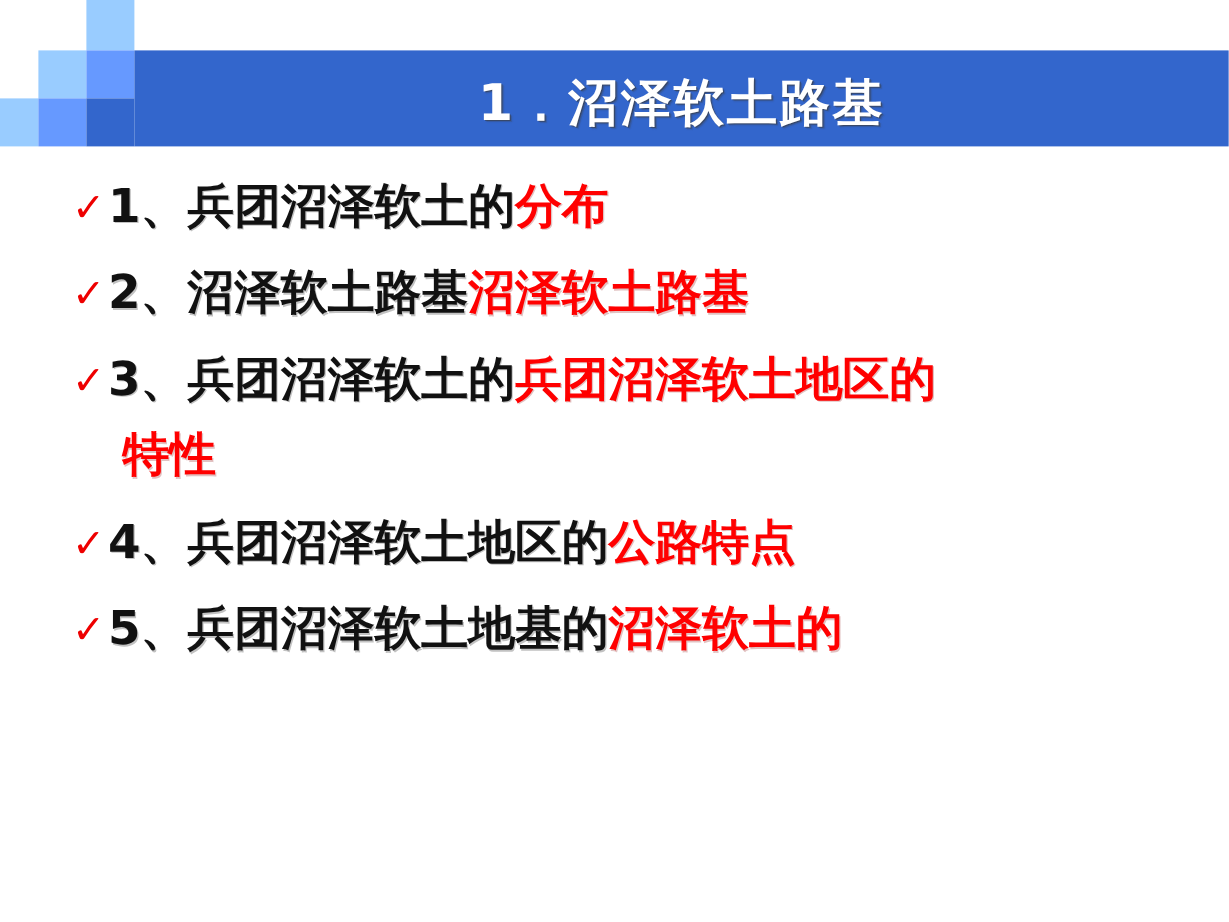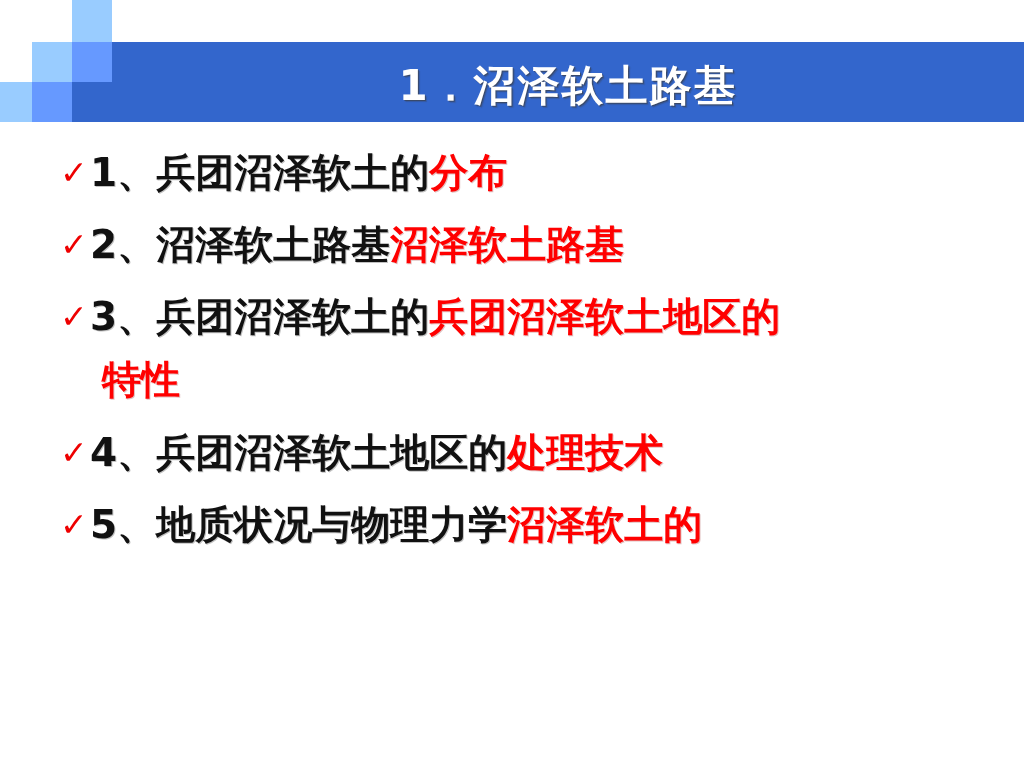--- a/index.html
+++ b/index.html
@@ -192,7 +192,7 @@
 
     <div class="bullet-row">
       <span class="check-icon">✓</span>
-      <span class="bullet-text"><span class="seg-dark">4、</span><span class="seg-dark">兵团沼泽软土地区的</span><span class="seg-red">处理技术</span></span>
+      <span class="bullet-text"><span class="seg-dark">4、</span><span class="seg-dark">兵团沼泽软土地区的</span><span class="seg-red">公路特点</span></span>
     </div>
 
     <div class="bullet-row">

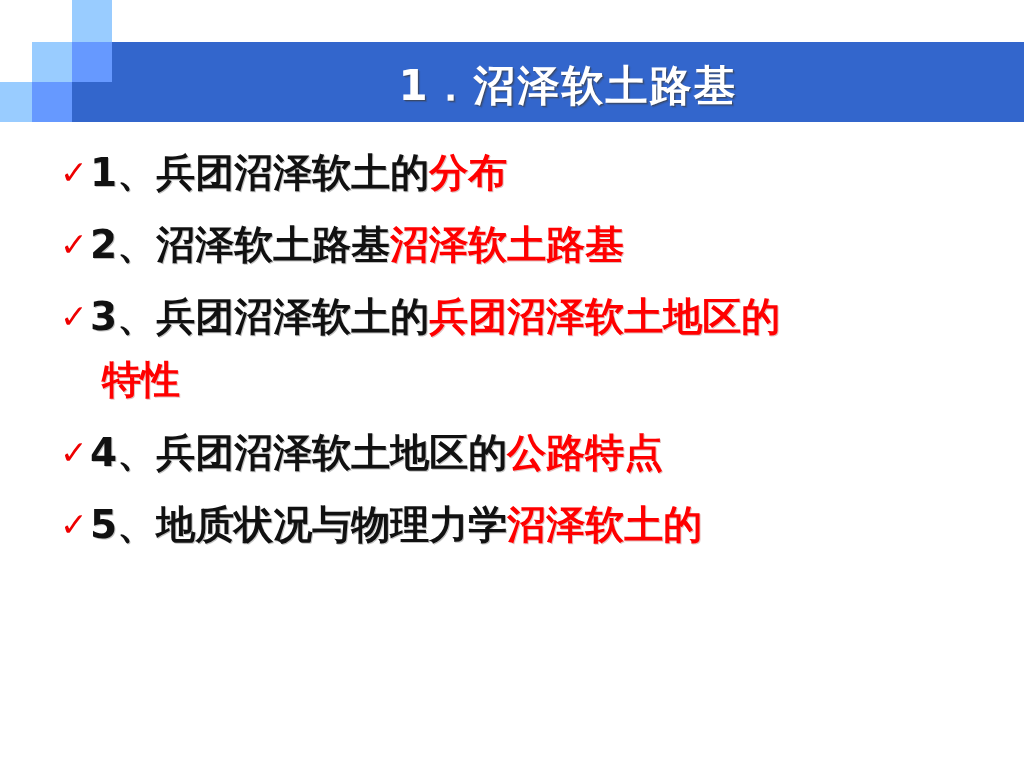--- a/index.html
+++ b/index.html
@@ -197,7 +197,7 @@
 
     <div class="bullet-row">
       <span class="check-icon">✓</span>
-      <span class="bullet-text"><span class="seg-dark">5、</span><span class="seg-dark">地质状况与物理力学</span><span class="seg-red">沼泽软土的</span></span>
+      <span class="bullet-text"><span class="seg-dark">5、</span><span class="seg-dark">兵团沼泽软土地基的</span><span class="seg-red">沼泽软土的</span></span>
     </div>
 
   </div>

